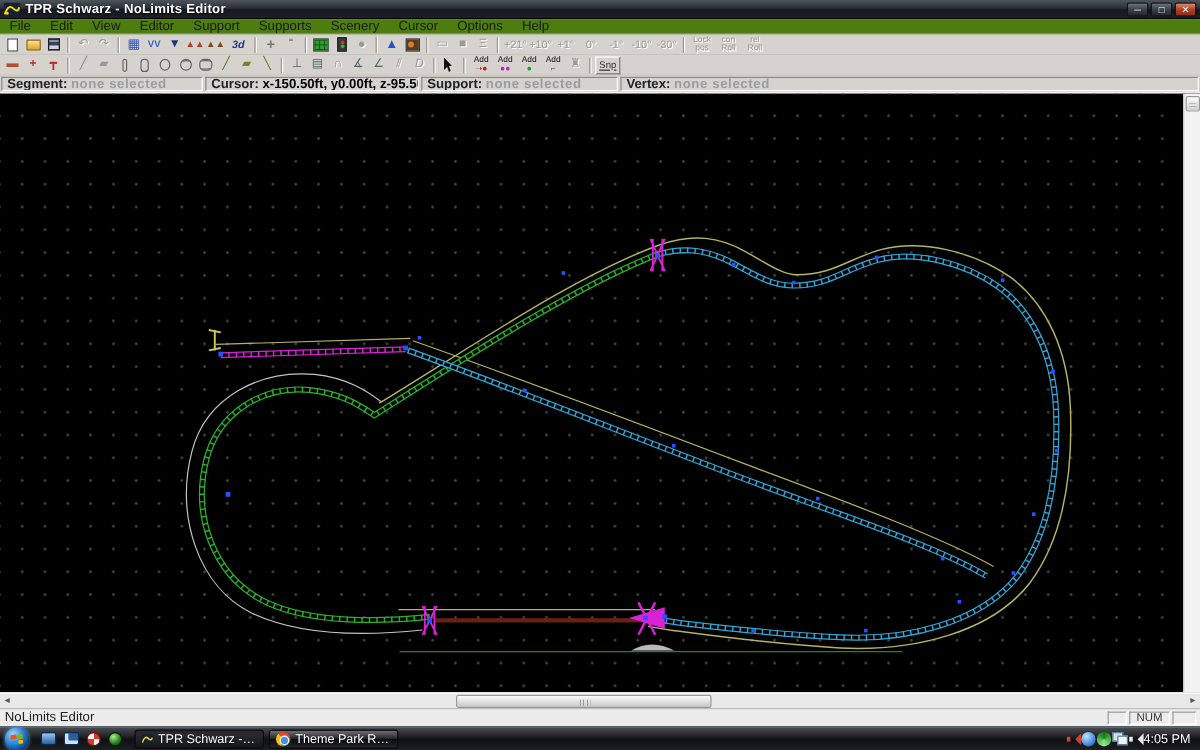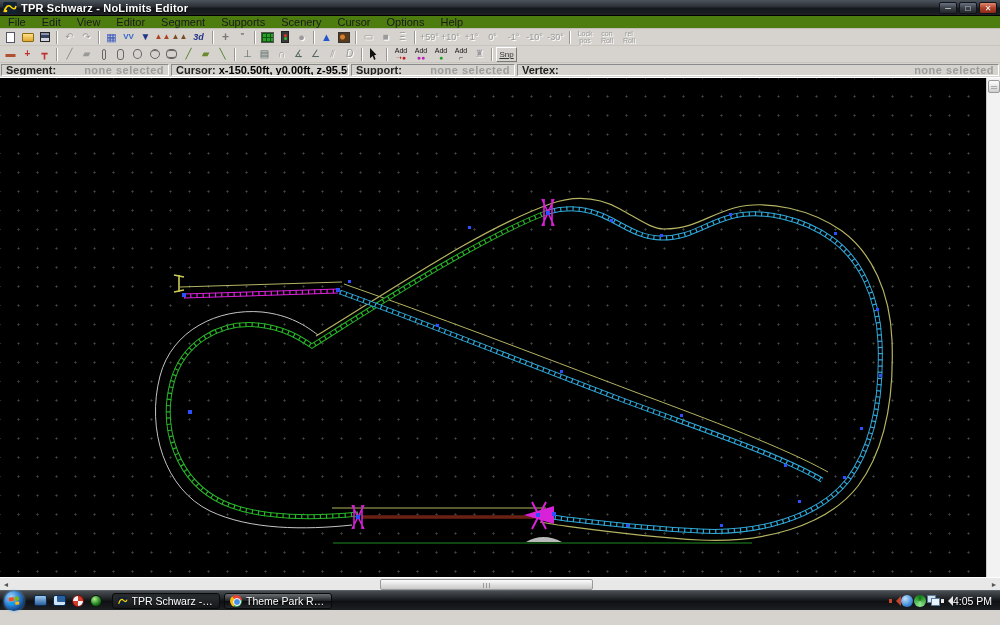--- a/index.html
+++ b/index.html
@@ -164,7 +164,7 @@
       <span class="menu-item">Edit</span>
       <span class="menu-item">View</span>
       <span class="menu-item">Editor</span>
-      <span class="menu-item">Segment</span>
+      <span class="menu-item">Support</span>
       <span class="menu-item">Supports</span>
       <span class="menu-item">Scenery</span>
       <span class="menu-item">Cursor</span>

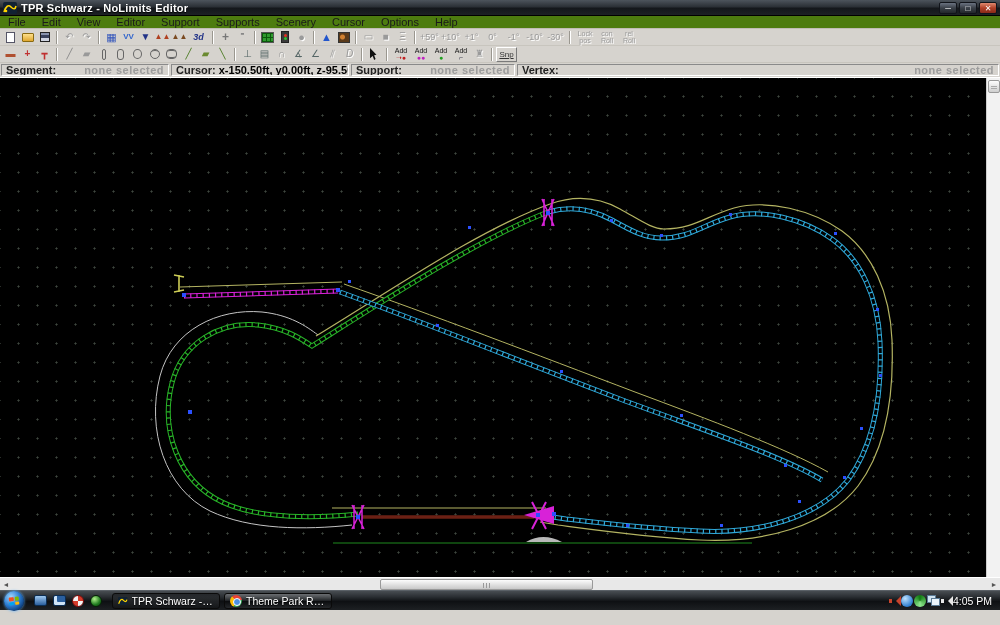--- a/index.html
+++ b/index.html
@@ -246,7 +246,7 @@
     <div style="display:flex;">
 
     <div class="tbtn txt disabled-txt">
-          <span>+59°</span>
+          <span>+21°</span>
         </div>
         <div class="tbtn txt disabled-txt">
           <span>+10°</span>

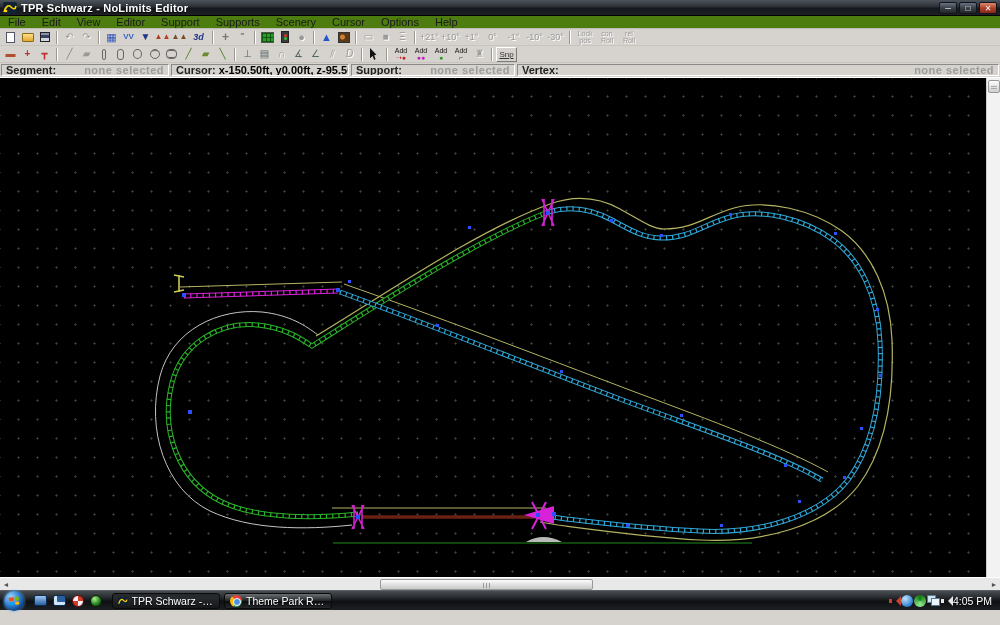--- a/index.html
+++ b/index.html
@@ -65,7 +65,7 @@
   .infobar { height:15px; background:#d6d3ce; display:flex; gap:2px; padding:1px 1px; font-size:11px;
     border-bottom:1px solid #fff; }
   .ipanel { border:1px solid; border-color:#8a8a8a #fff #fff #8a8a8a; display:flex; align-items:center;
-    padding:0 4px; white-space:nowrap; overflow:hidden;justify-content:space-between; }
+    padding:0 4px; white-space:nowrap; overflow:hidden; }
   .ipanel .lab { font-weight:bold; color:#222; margin-right:3px; }
   .ipanel .val { color:#9c9c9c; font-weight:bold; letter-spacing:.5px; }
   .ipanel .val.strong { color:#000; letter-spacing:0; }

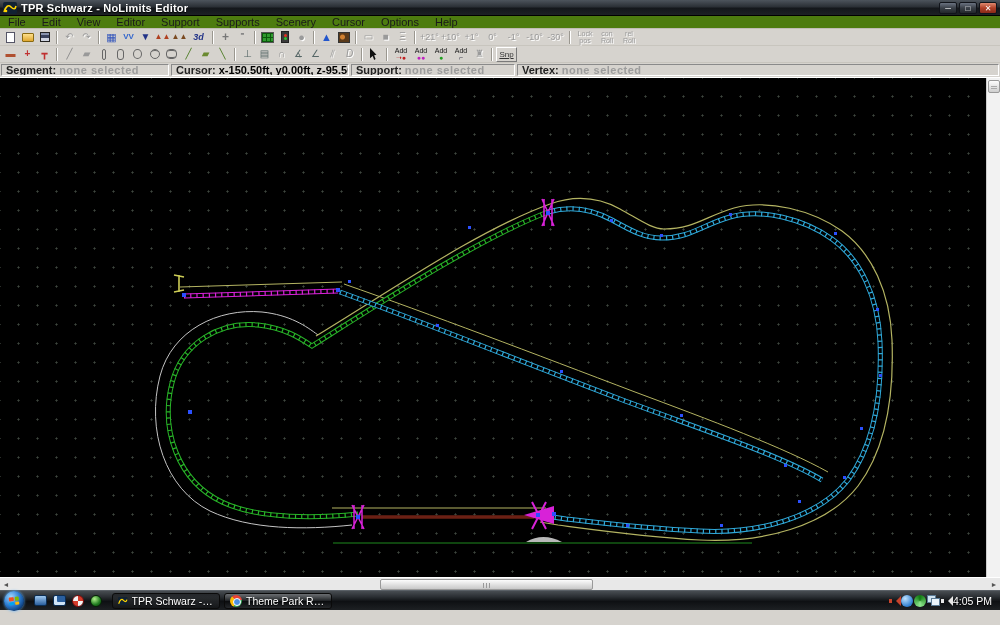--- a/index.html
+++ b/index.html
@@ -492,6 +492,13 @@
     <div class="harrow right">►</div>
   </div>
 
+  <div class="statusbar">
+    <span>NoLimits Editor</span>
+    <span class="fill"></span>
+    <span class="scell c1"></span>
+    <span class="scell c2">NUM</span>
+    <span class="scell c3"></span>
+  </div>
 
   <div class="taskbar">
     <div class="orb">

